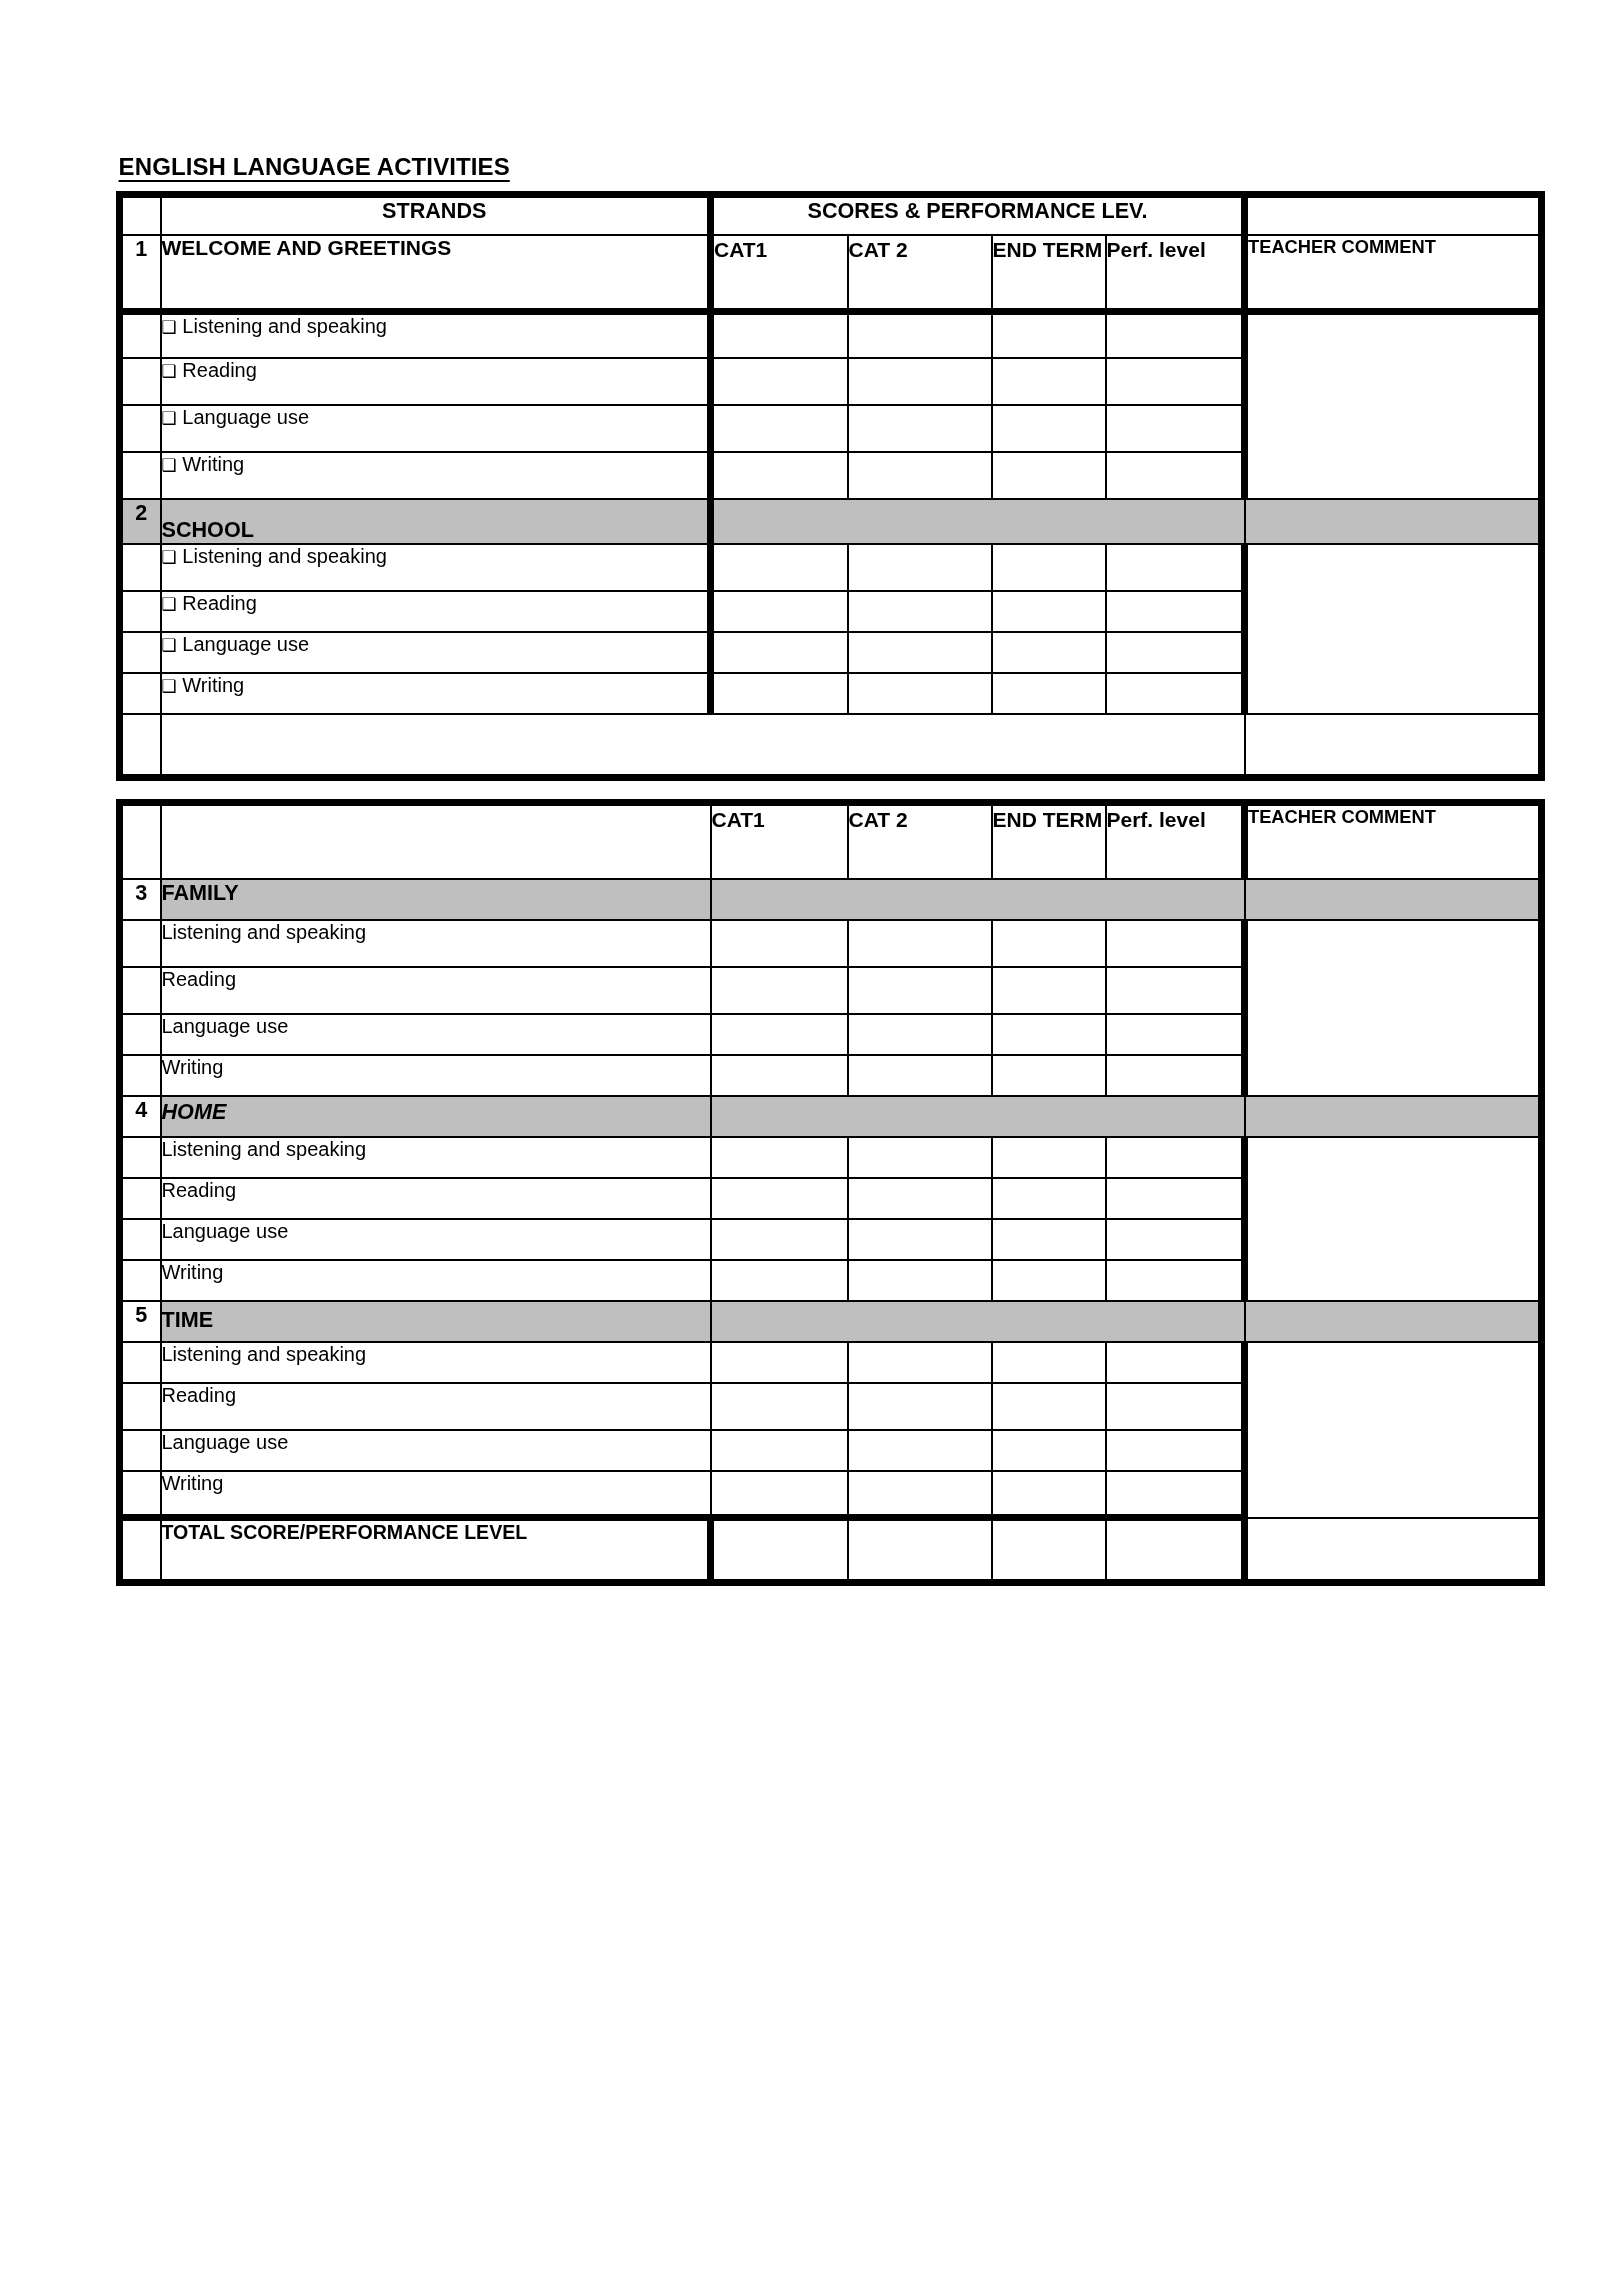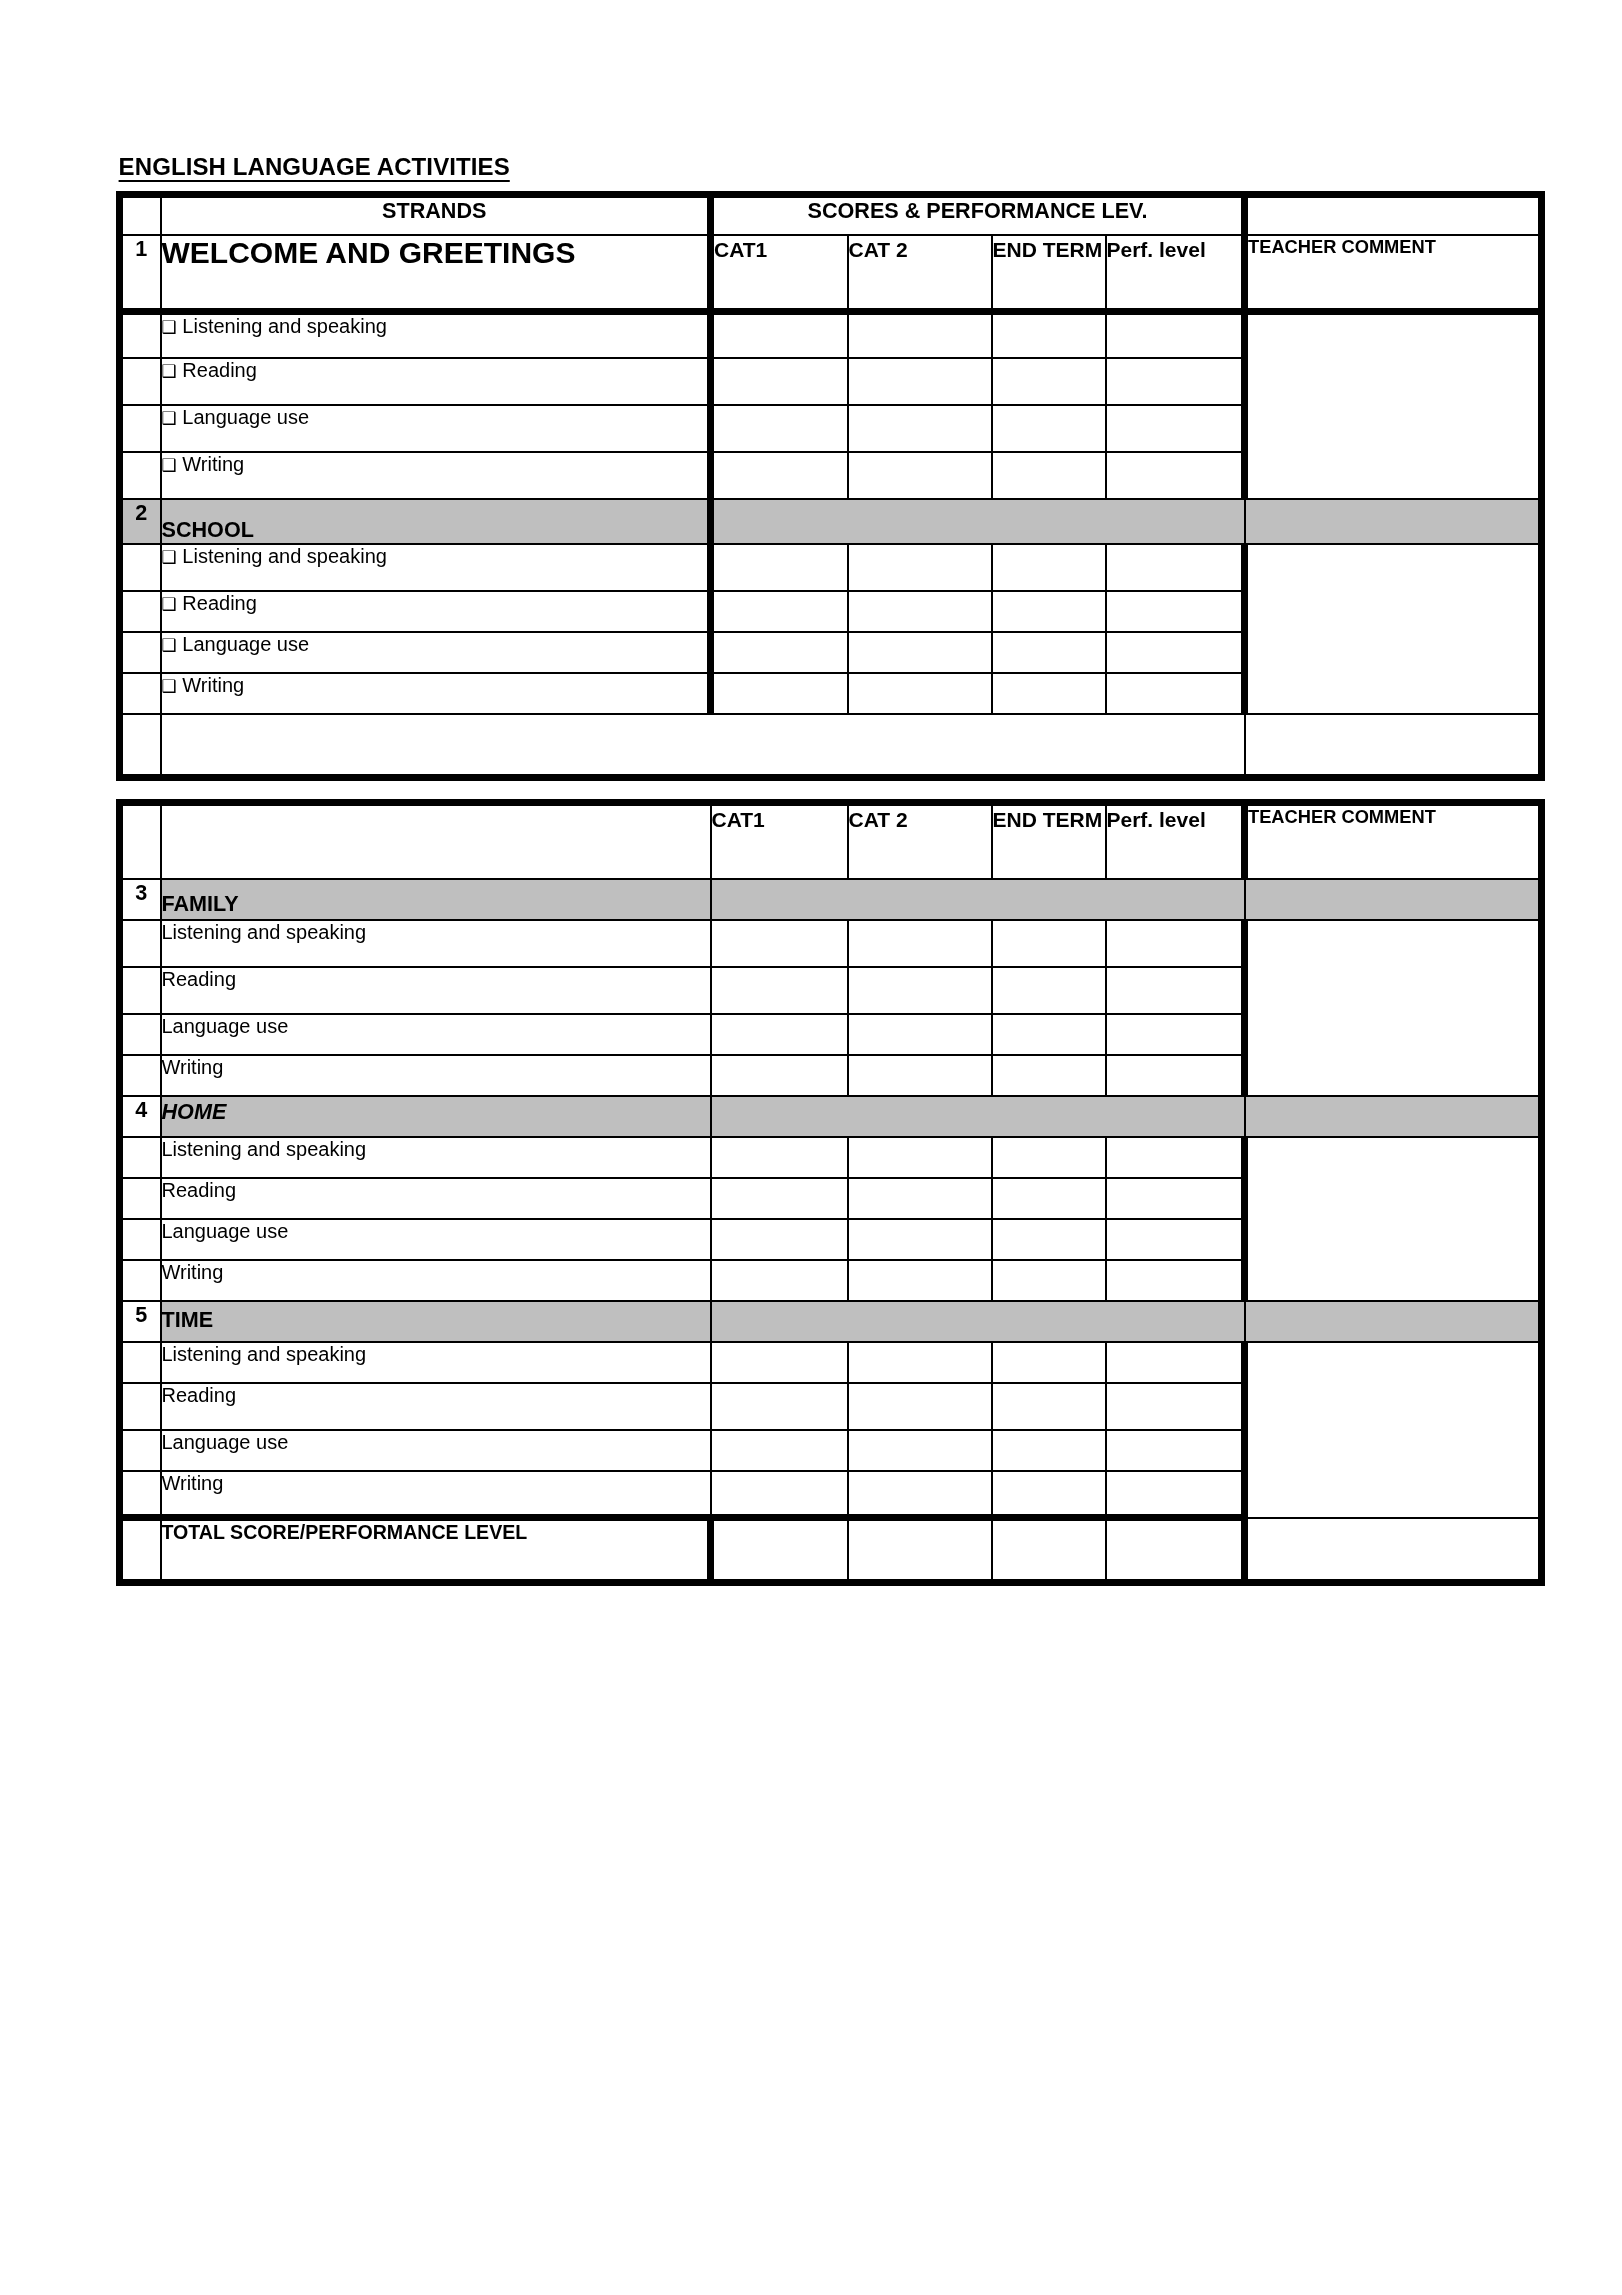--- a/index.html
+++ b/index.html
@@ -122,7 +122,7 @@
 
       <tr>
         <td class="frame-left thick-b center bold cellpad-c h-hdr2" style="font-size:21.6px;">1</td>
-        <td class="thick-r thick-b sect-label" style="font-size:30px;">WELCOME AND GREETINGS</td>
+        <td class="thick-r thick-b sect-label" style="font-size:21px;">WELCOME AND GREETINGS</td>
         <td class="thick-b colhdr">CAT1</td>
         <td class="thick-b colhdr">CAT 2</td>
         <td class="thick-b colhdr">END TERM</td>

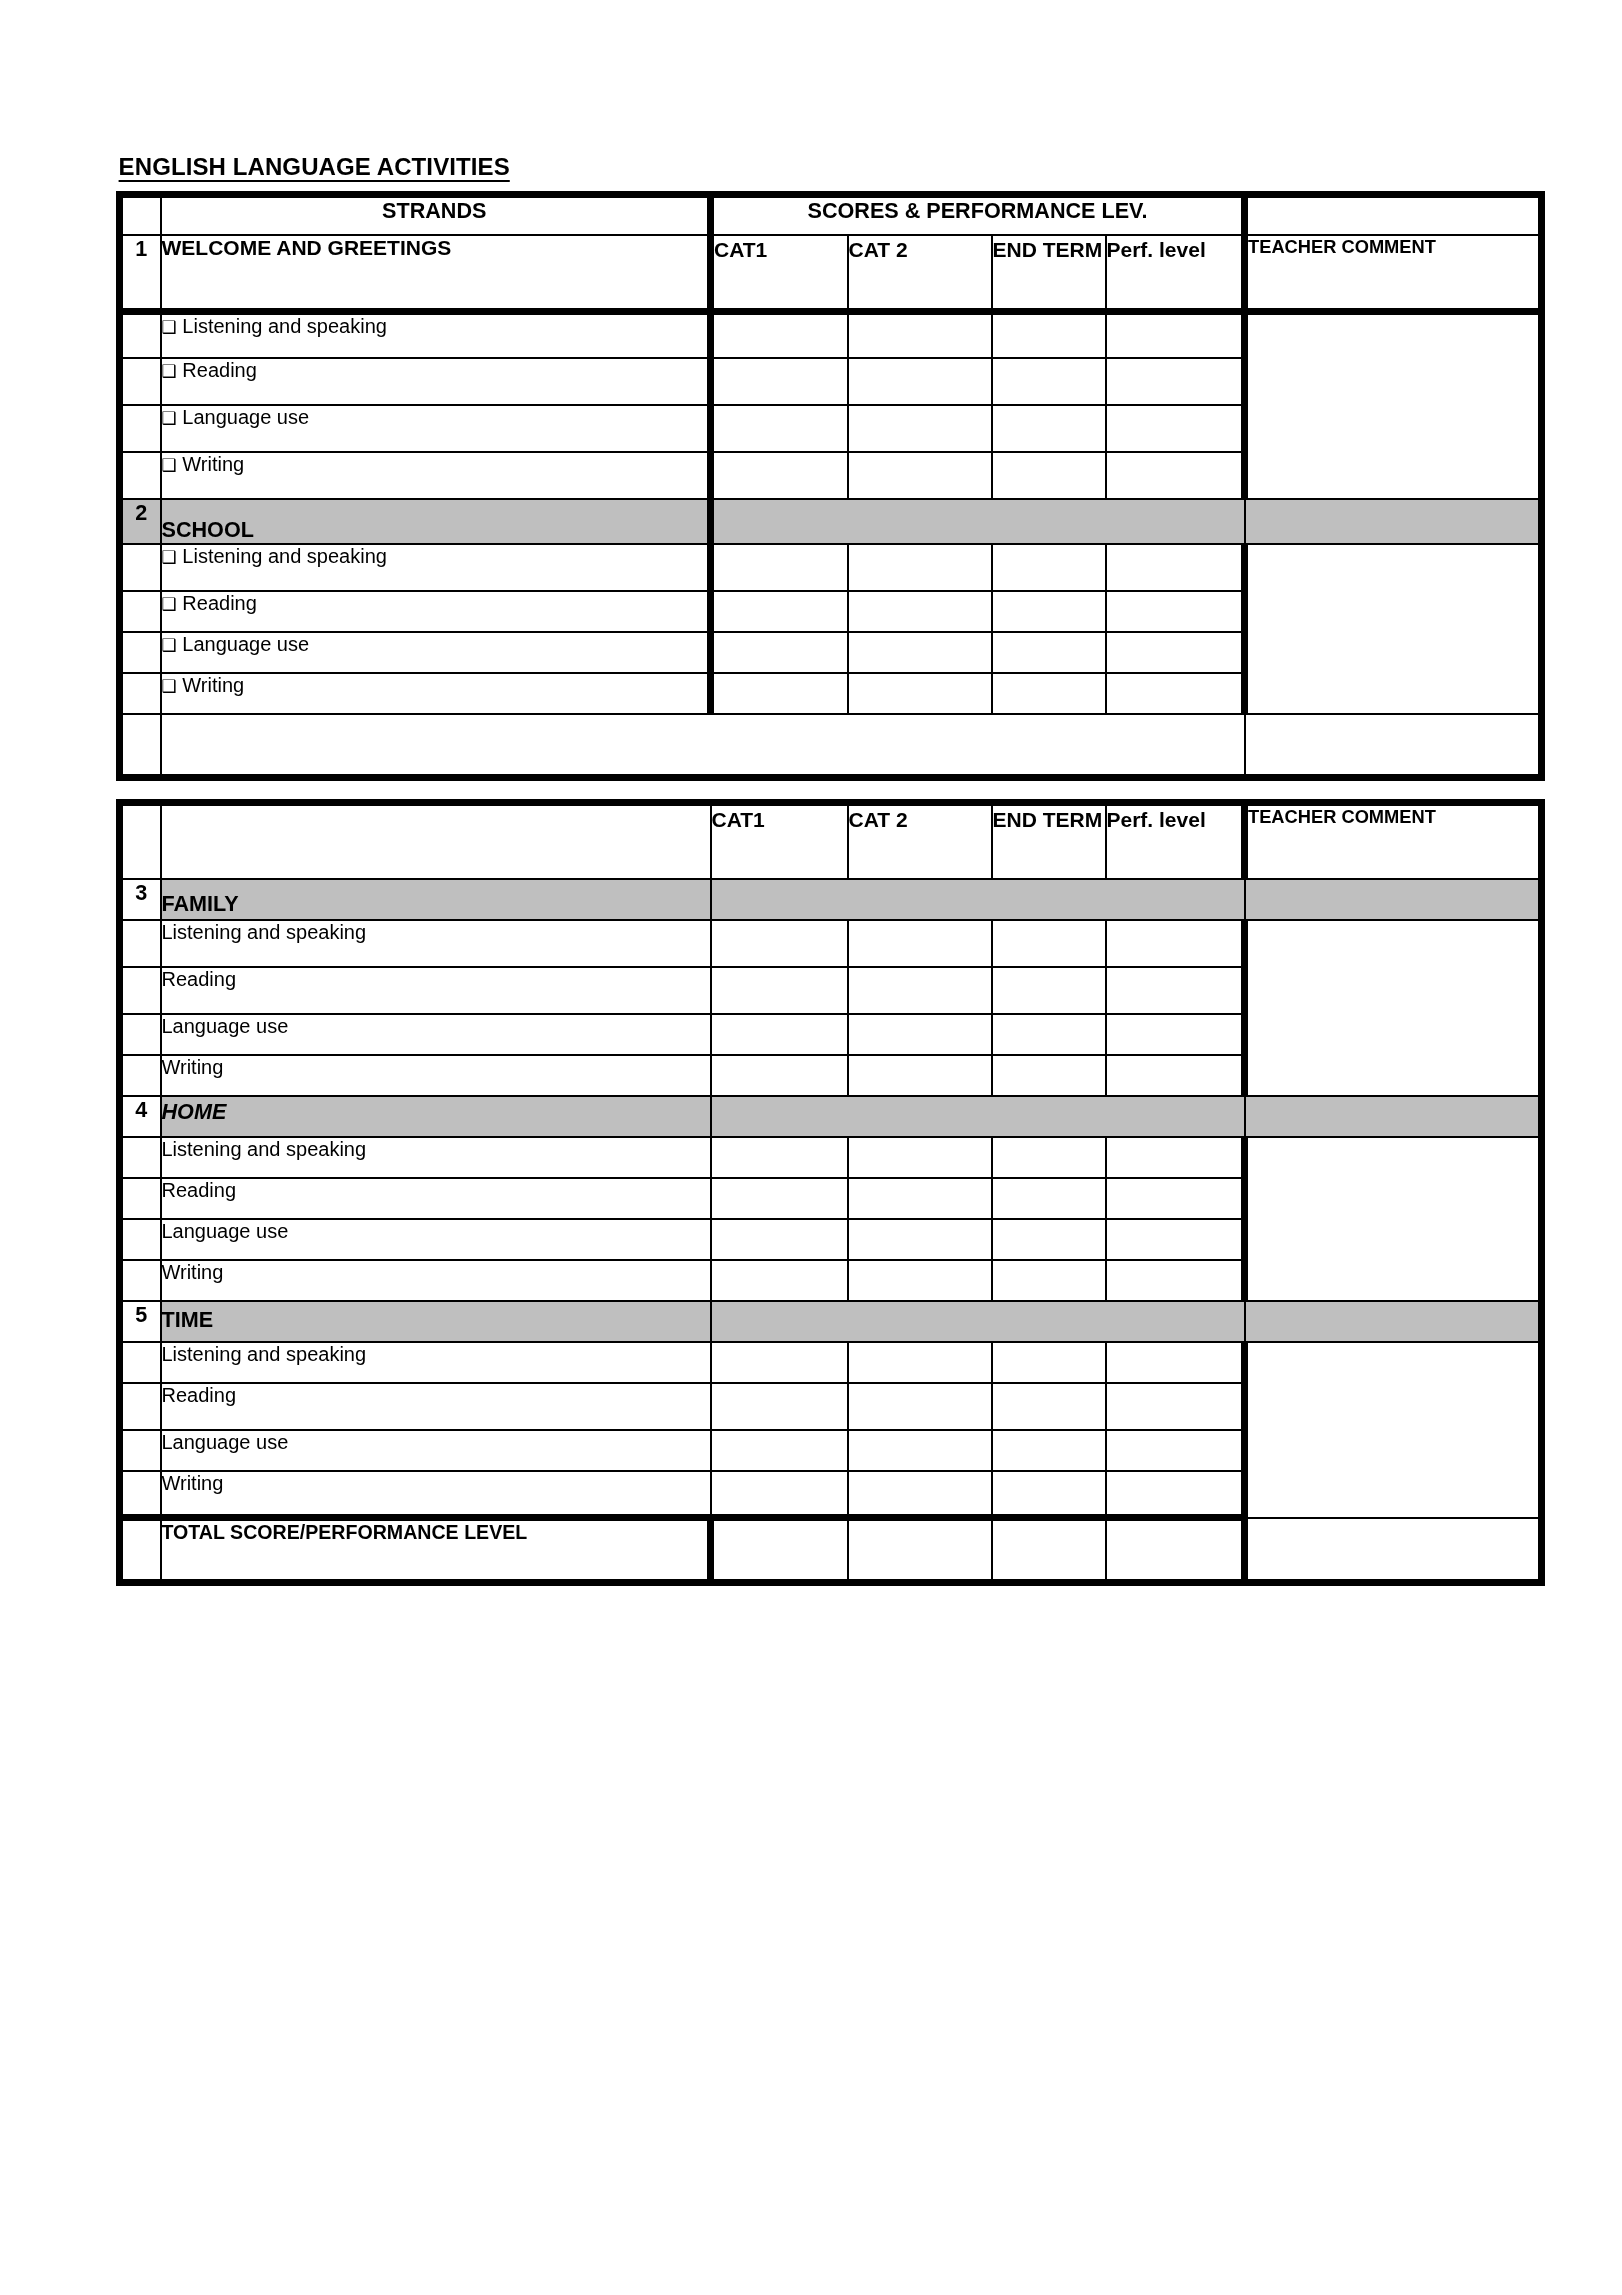--- a/index.html
+++ b/index.html
@@ -240,7 +240,7 @@
 
       <tr>
         <td class="frame-left center bold h-band" style="font-size:21.6px;">3</td>
-        <td class="shaded sect-label" style="padding-top:11px;">FAMILY</td>
+        <td class="shaded sect-label" style="padding-top:0;">FAMILY</td>
         <td class="shaded" colspan="4"></td>
         <td class="frame-right shaded"></td>
       </tr>

